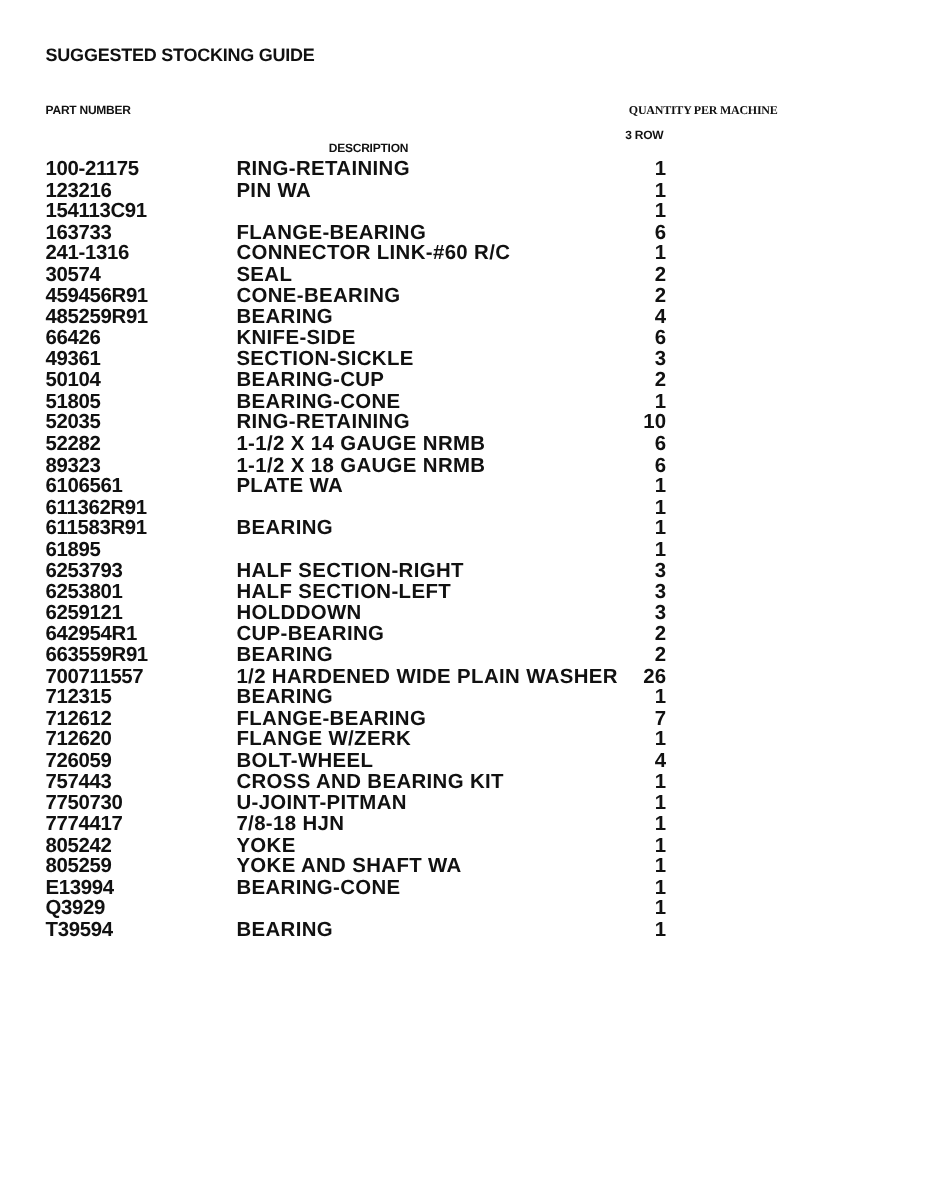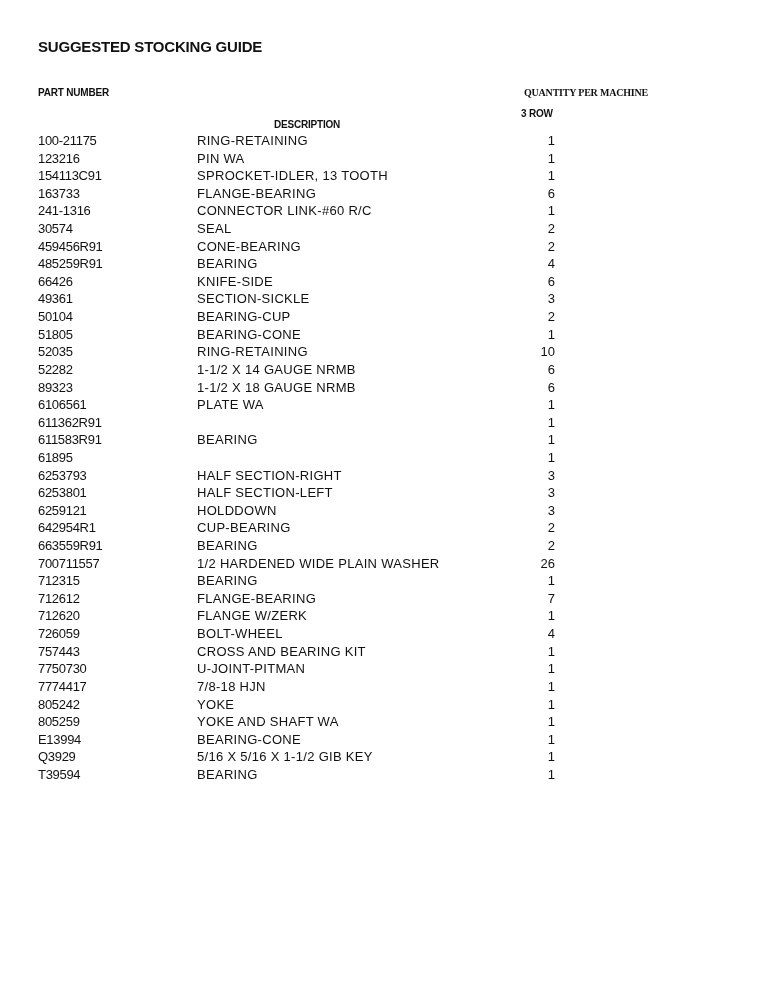--- a/index.html
+++ b/index.html
@@ -44,9 +44,10 @@
     .row {
       position: relative;
       height: 17.62px;
-      font-size: 13px;
+      font-size: 17px;
       line-height: 17.62px;
       white-space: nowrap;
+      font-weight: bold;
     }
     .cell-part {
       position: absolute;

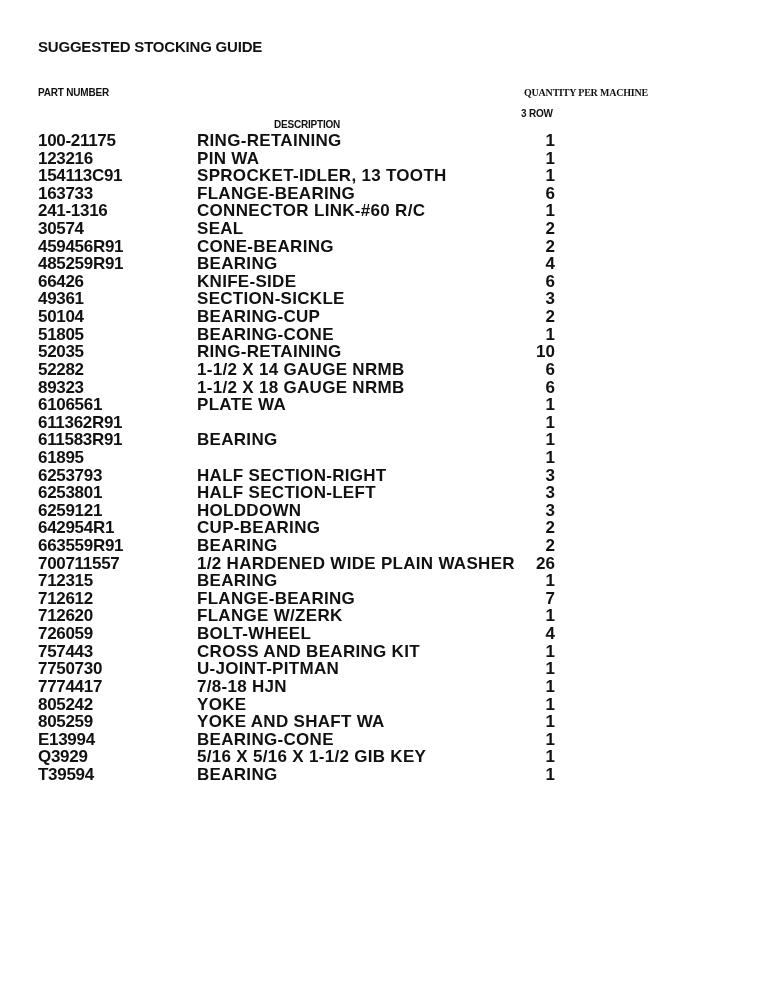--- a/index.html
+++ b/index.html
@@ -88,7 +88,6 @@
     </div>
     <div class="row">
       <span class="cell-part">154113C91</span>
-      <span class="cell-desc">SPROCKET-IDLER, 13 TOOTH</span>
       <span class="cell-qty">1</span>
     </div>
     <div class="row">

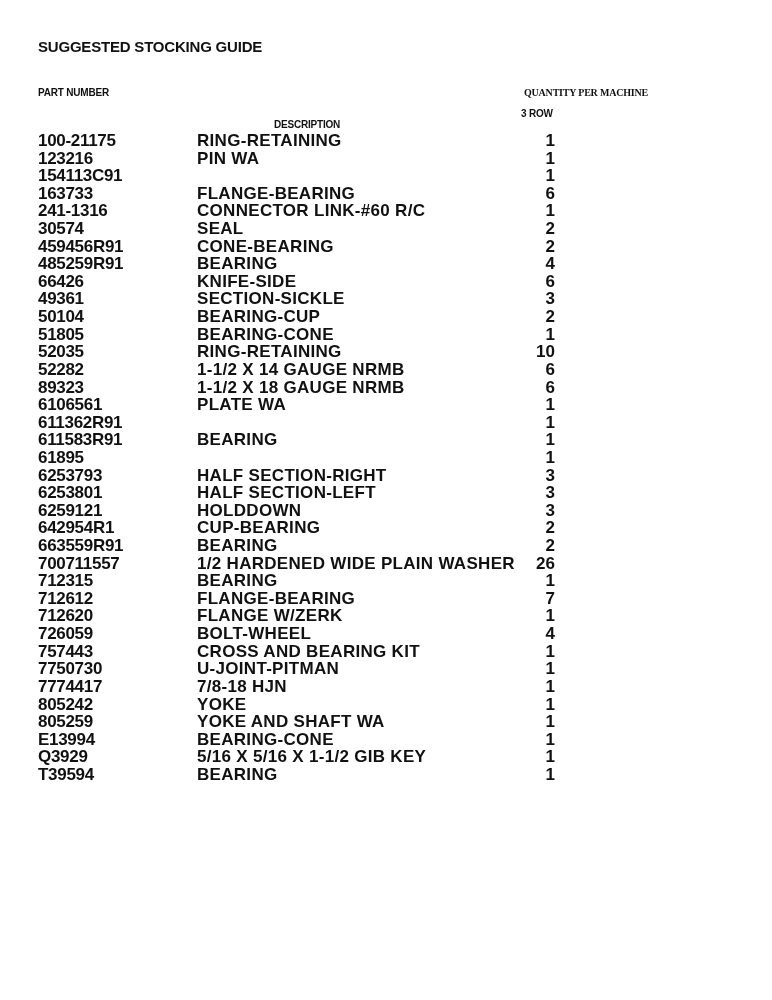--- a/index.html
+++ b/index.html
@@ -250,7 +250,6 @@
     </div>
     <div class="row">
       <span class="cell-part">Q3929</span>
-      <span class="cell-desc">5/16 X 5/16 X 1-1/2 GIB KEY</span>
       <span class="cell-qty">1</span>
     </div>
     <div class="row">

